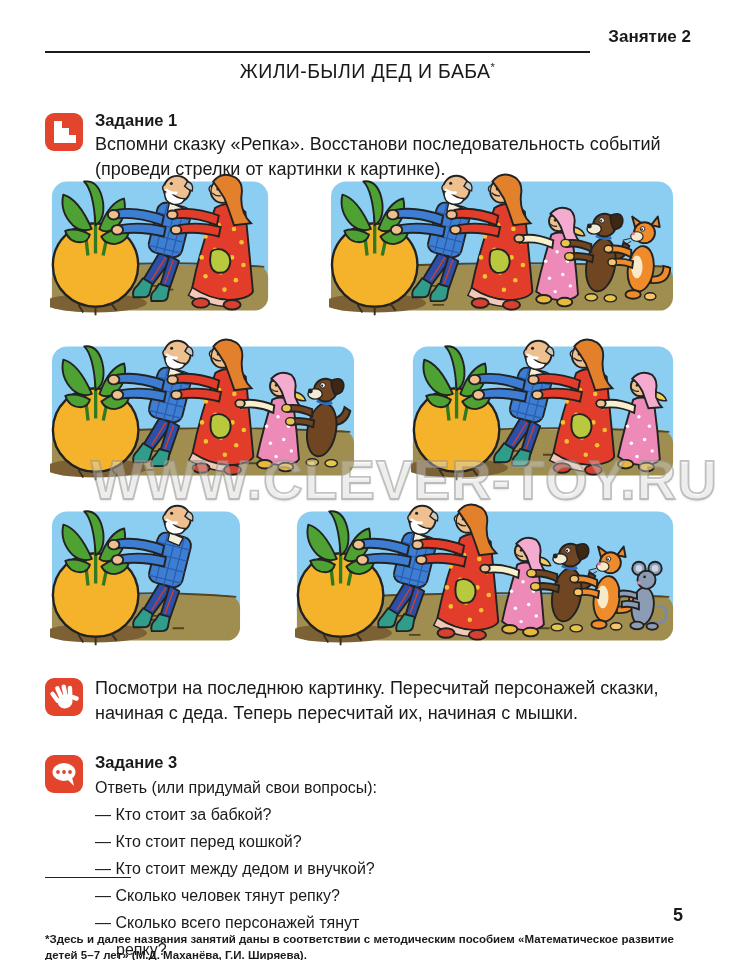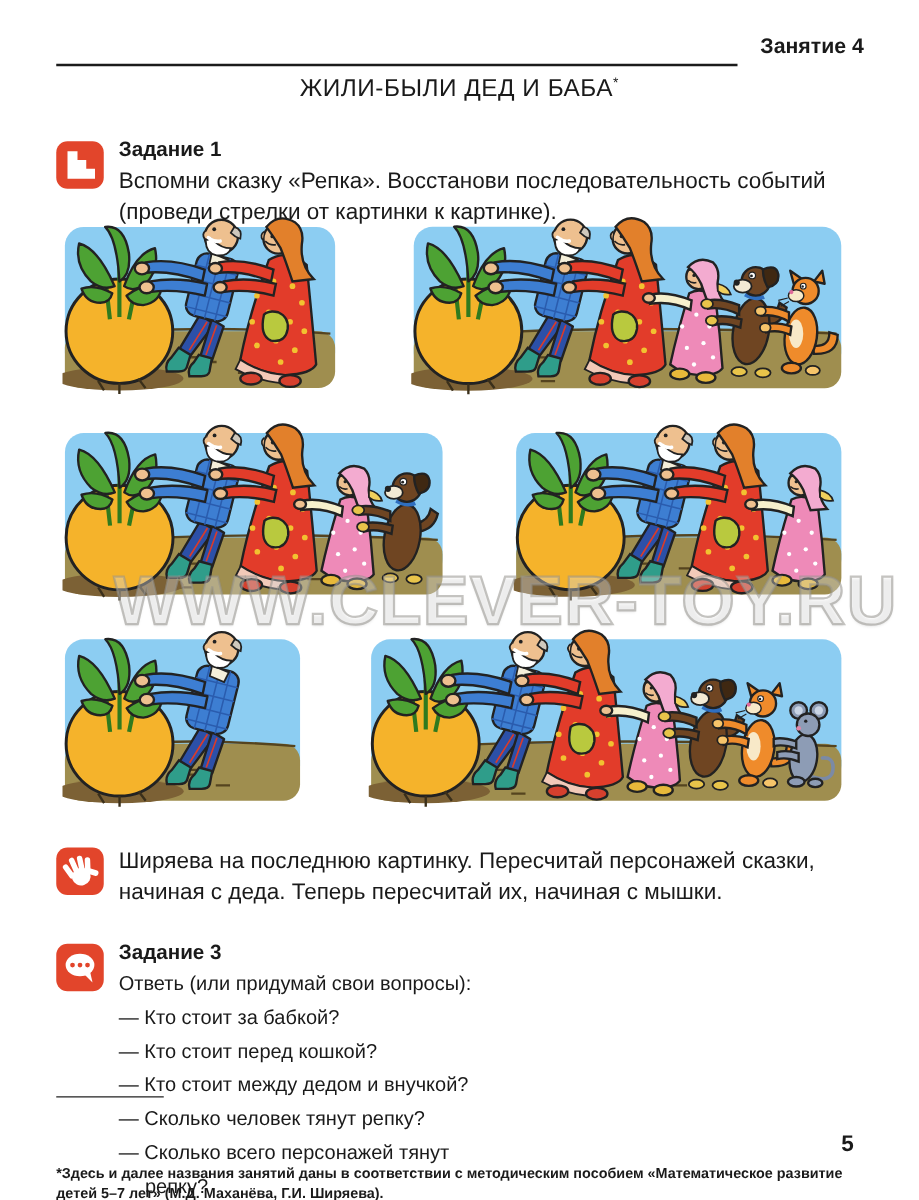--- a/index.html
+++ b/index.html
@@ -201,7 +201,7 @@
 <div class="page">
 
   <div class="header-rule"></div>
-  <div class="lesson-label">Занятие 4</div>
+  <div class="lesson-label">Занятие 2</div>
 
   <div class="page-title"><span>ЖИЛИ-БЫЛИ ДЕД И БАБА</span><sup>*</sup></div>
 

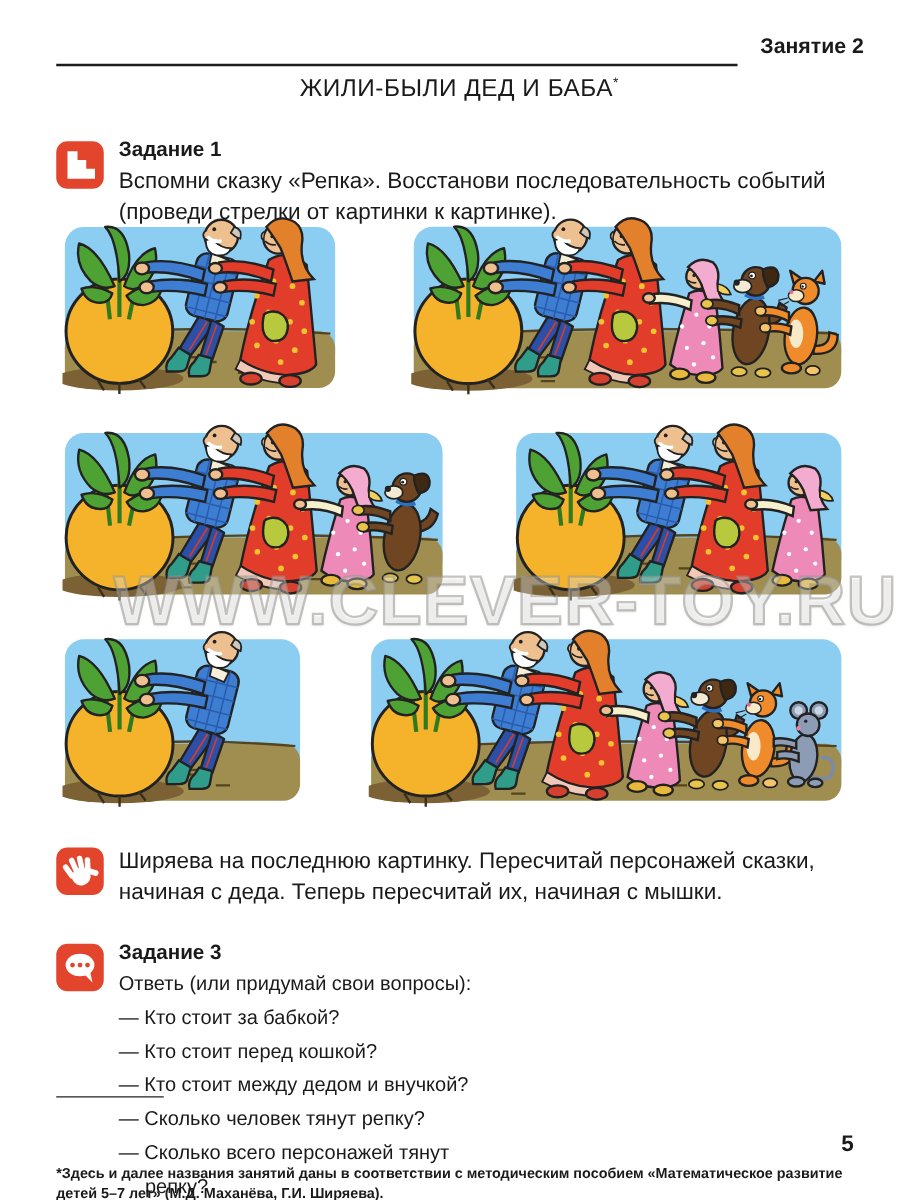--- a/index.html
+++ b/index.html
@@ -311,7 +311,7 @@
       </svg>
     </div>
     <div class="task-body">
-      <div class="task-text">Ширяева на последнюю картинку. Пересчитай персонажей сказки, начиная с деда. Теперь пересчитай их, начиная с мышки.</div>
+      <div class="task-text">Посмотри на последнюю картинку. Пересчитай персонажей сказки, начиная с деда. Теперь пересчитай их, начиная с мышки.</div>
     </div>
   </div>
 

